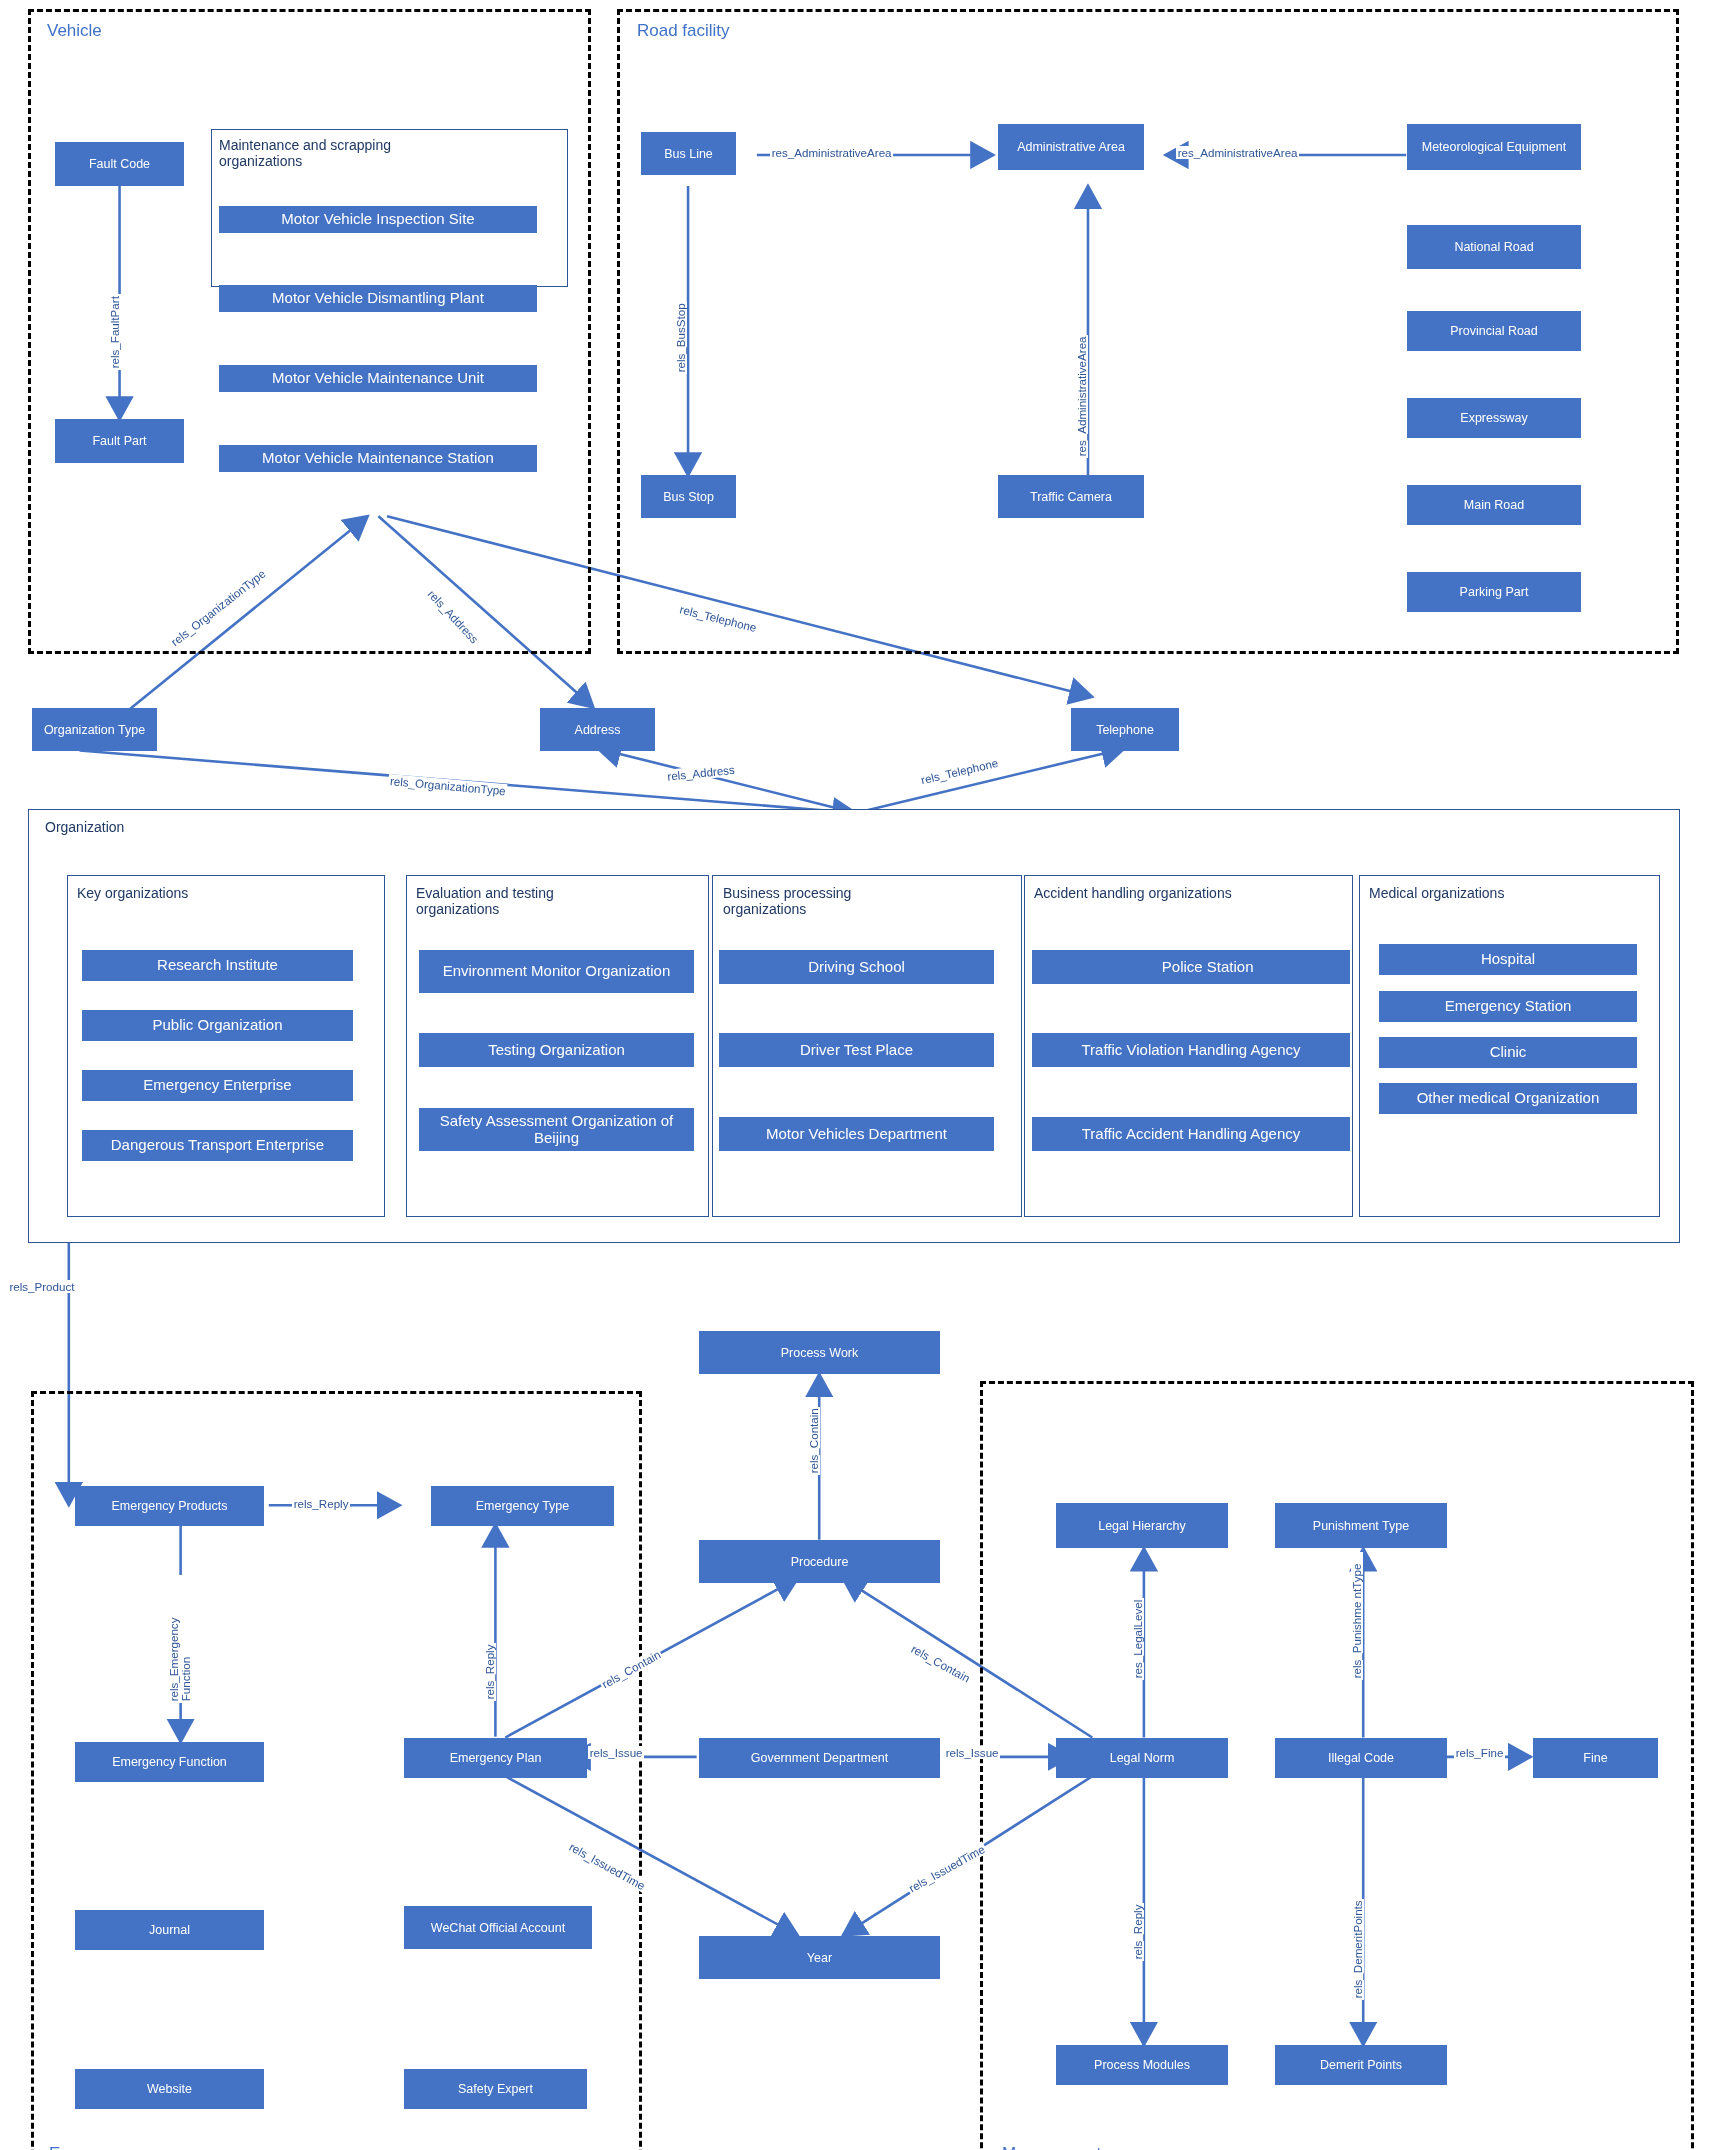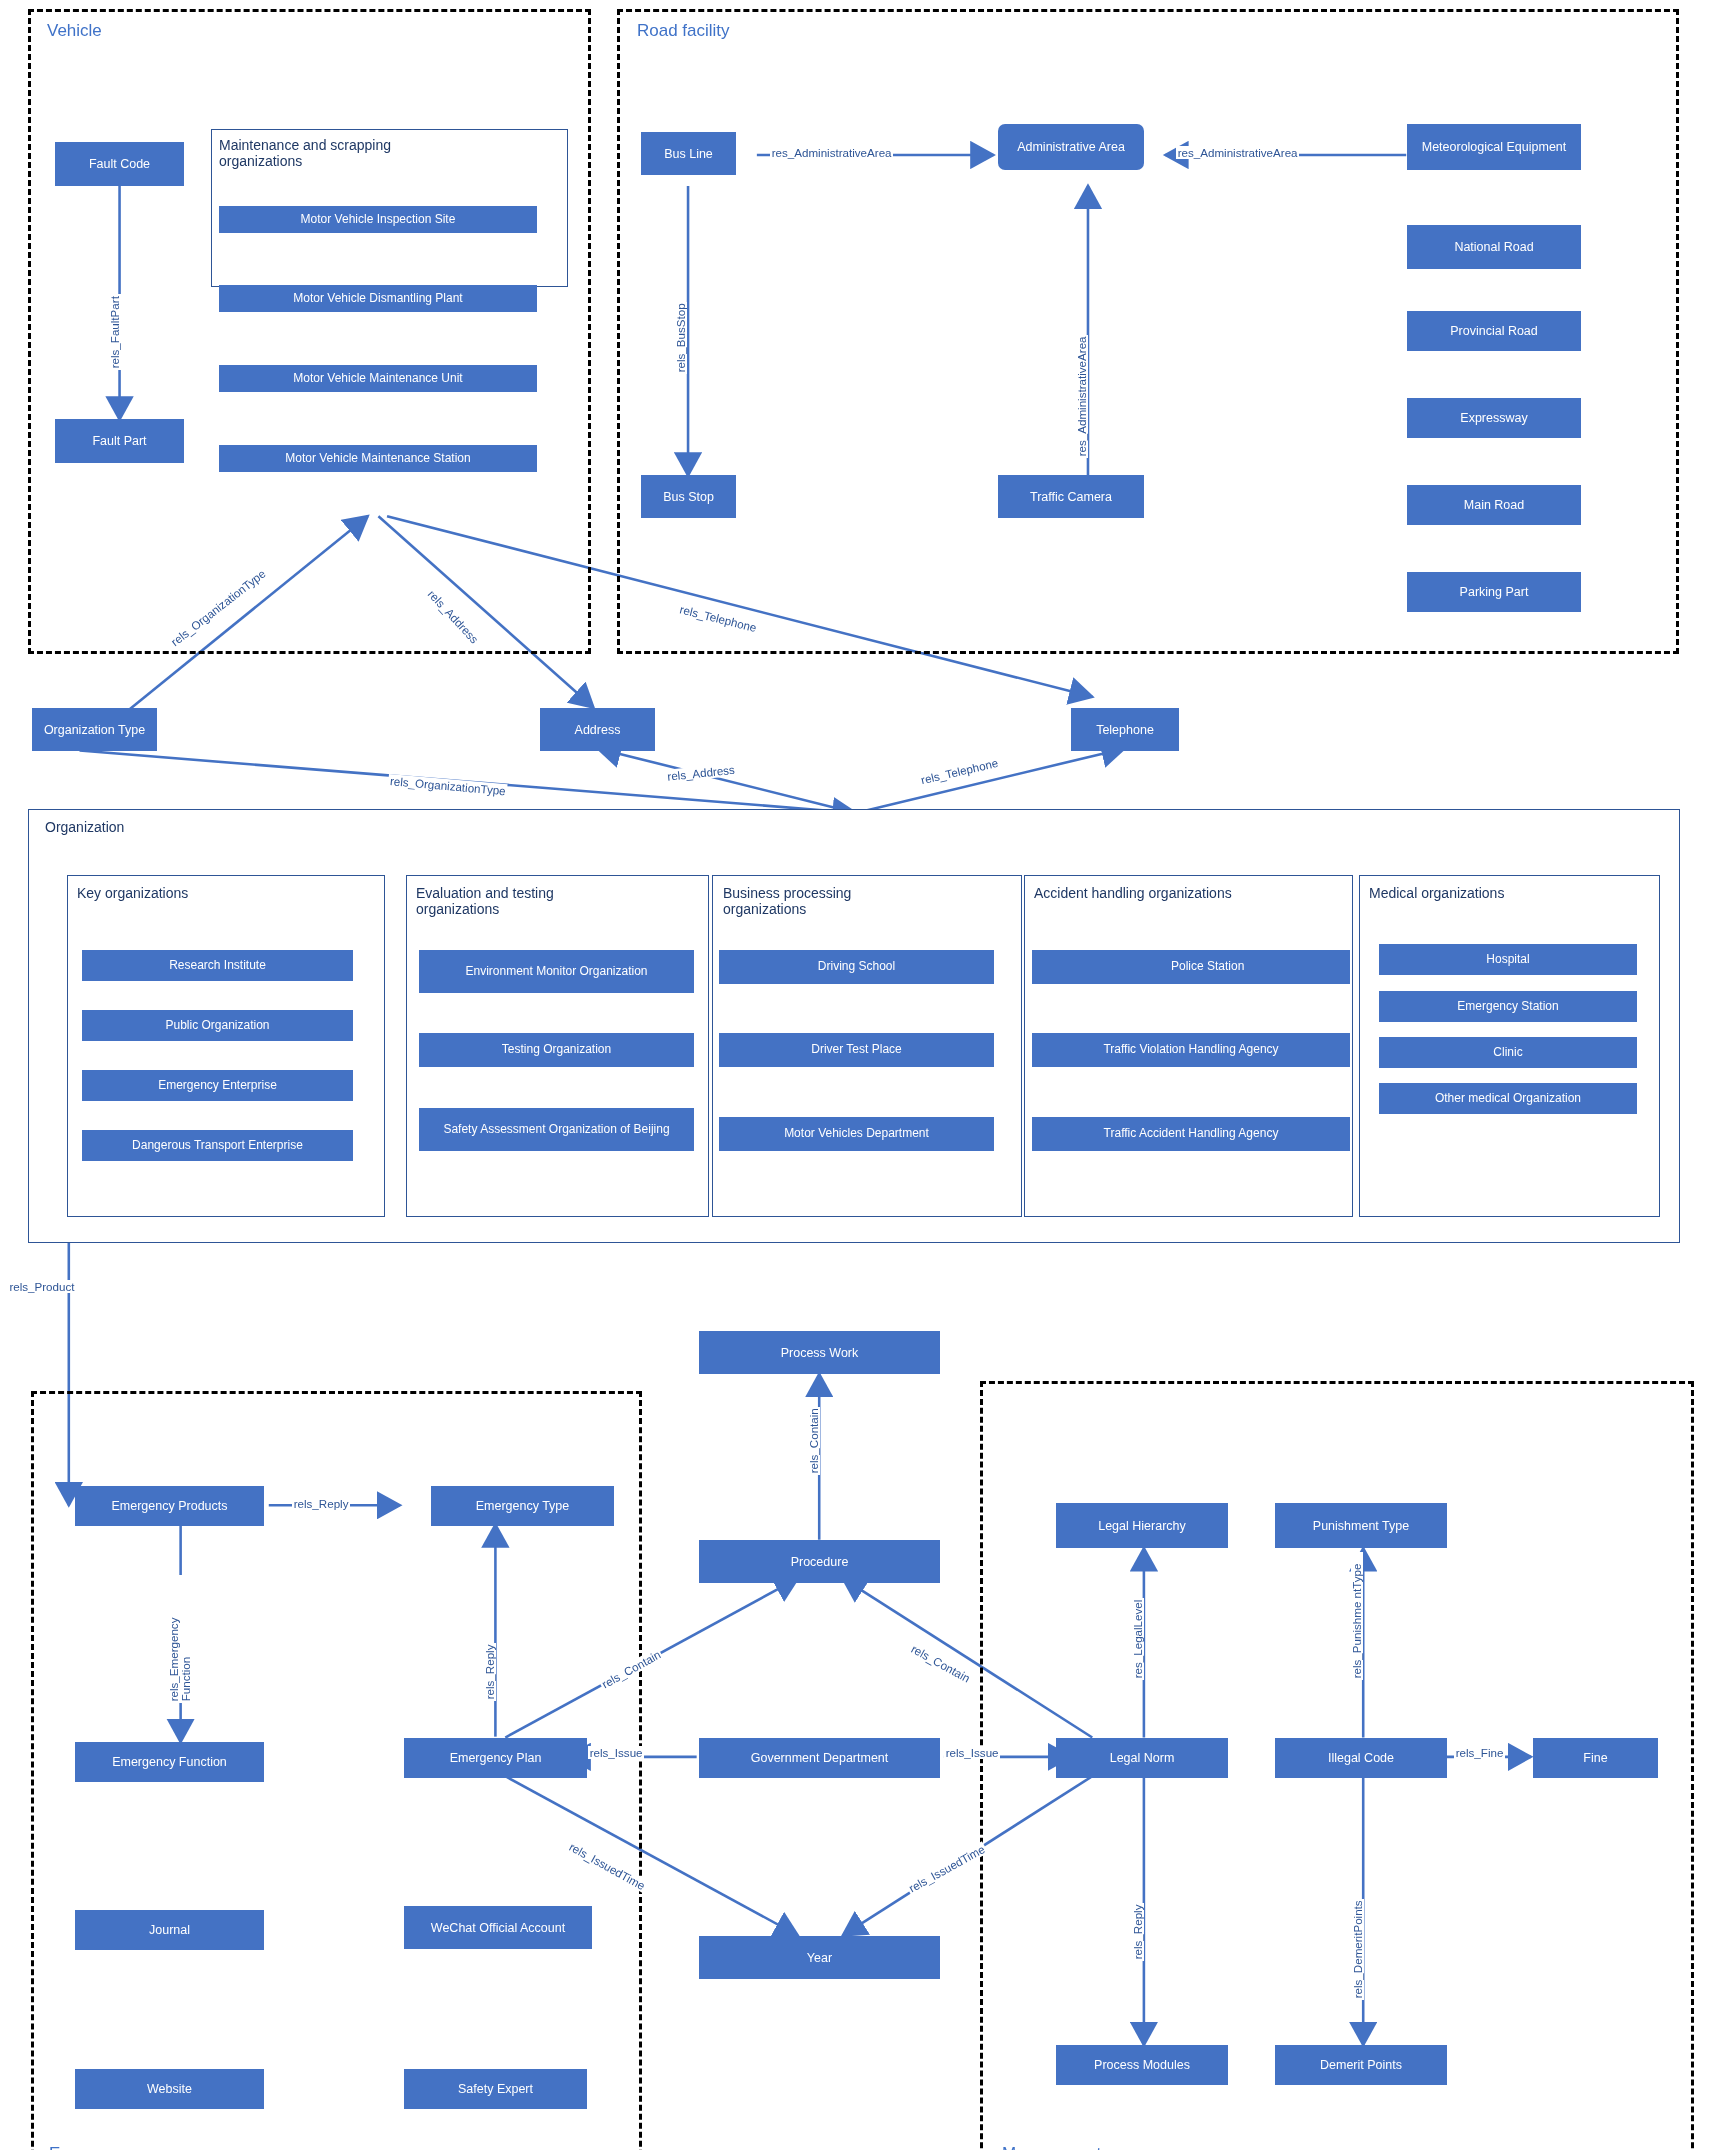--- a/index.html
+++ b/index.html
@@ -122,7 +122,7 @@
 
   <div class="node" style="left:641px;top:132px;width:95px;height:43px;">Bus Line</div>
   <div class="node" style="left:641px;top:475px;width:95px;height:43px;">Bus Stop</div>
-  <div class="node" style="left:998px;top:124px;width:146px;height:46px;border-radius:7px;">Administrative Area</div>
+  <div class="node" style="left:998px;top:124px;width:146px;height:46px;">Administrative Area</div>
   <div class="node" style="left:998px;top:475px;width:146px;height:43px;">Traffic Camera</div>
 
   <div class="edge-label" style="left:770px;top:146px;">res_AdministrativeArea</div>

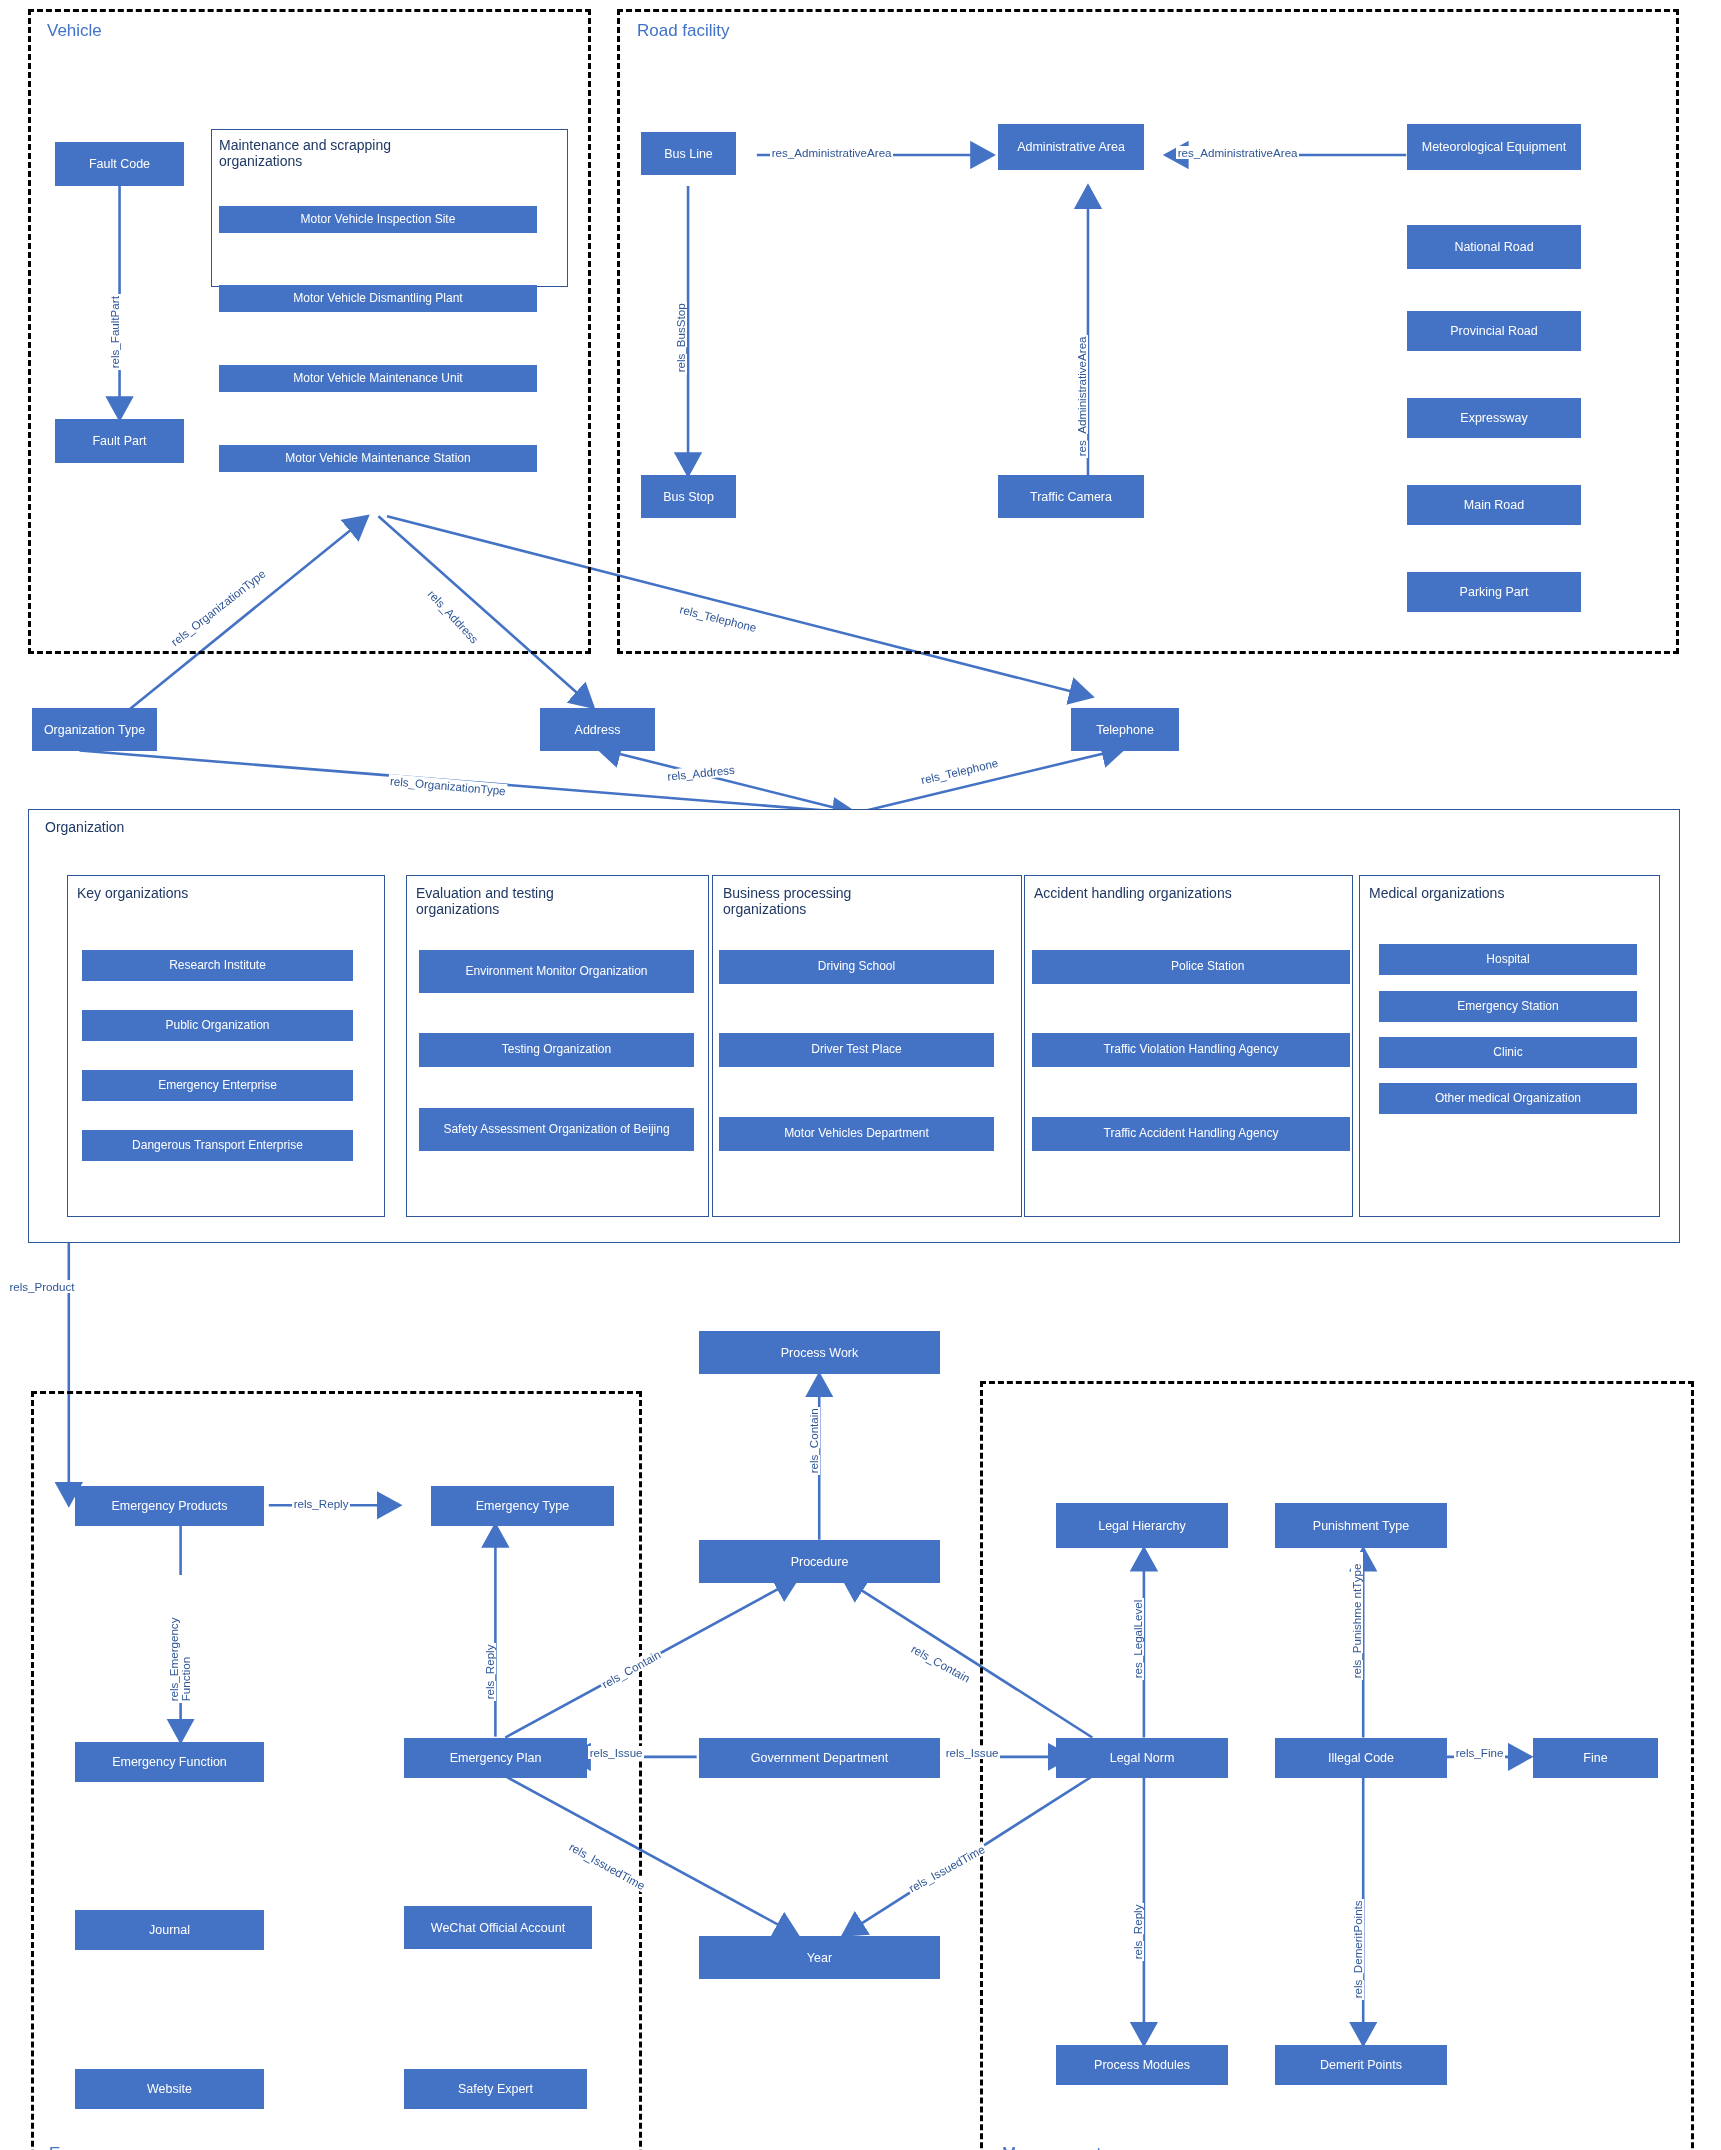--- a/index.html
+++ b/index.html
@@ -19,7 +19,7 @@
   .node{position:absolute;background:#4472C4;color:#ffffff;display:flex;align-items:center;
         justify-content:center;text-align:center;font-size:12.5px;line-height:1.12;
         box-sizing:border-box;padding:0.9px 2.6px;}
-  .node.small{font-size:12px;}
+  .node.small{font-size:15px;}
 
   .edge-label{position:absolute;color:#2E5596;font-size:11.6px;white-space:nowrap;
               transform-origin:0 0;background:#ffffff;padding:0 1.7px;}

